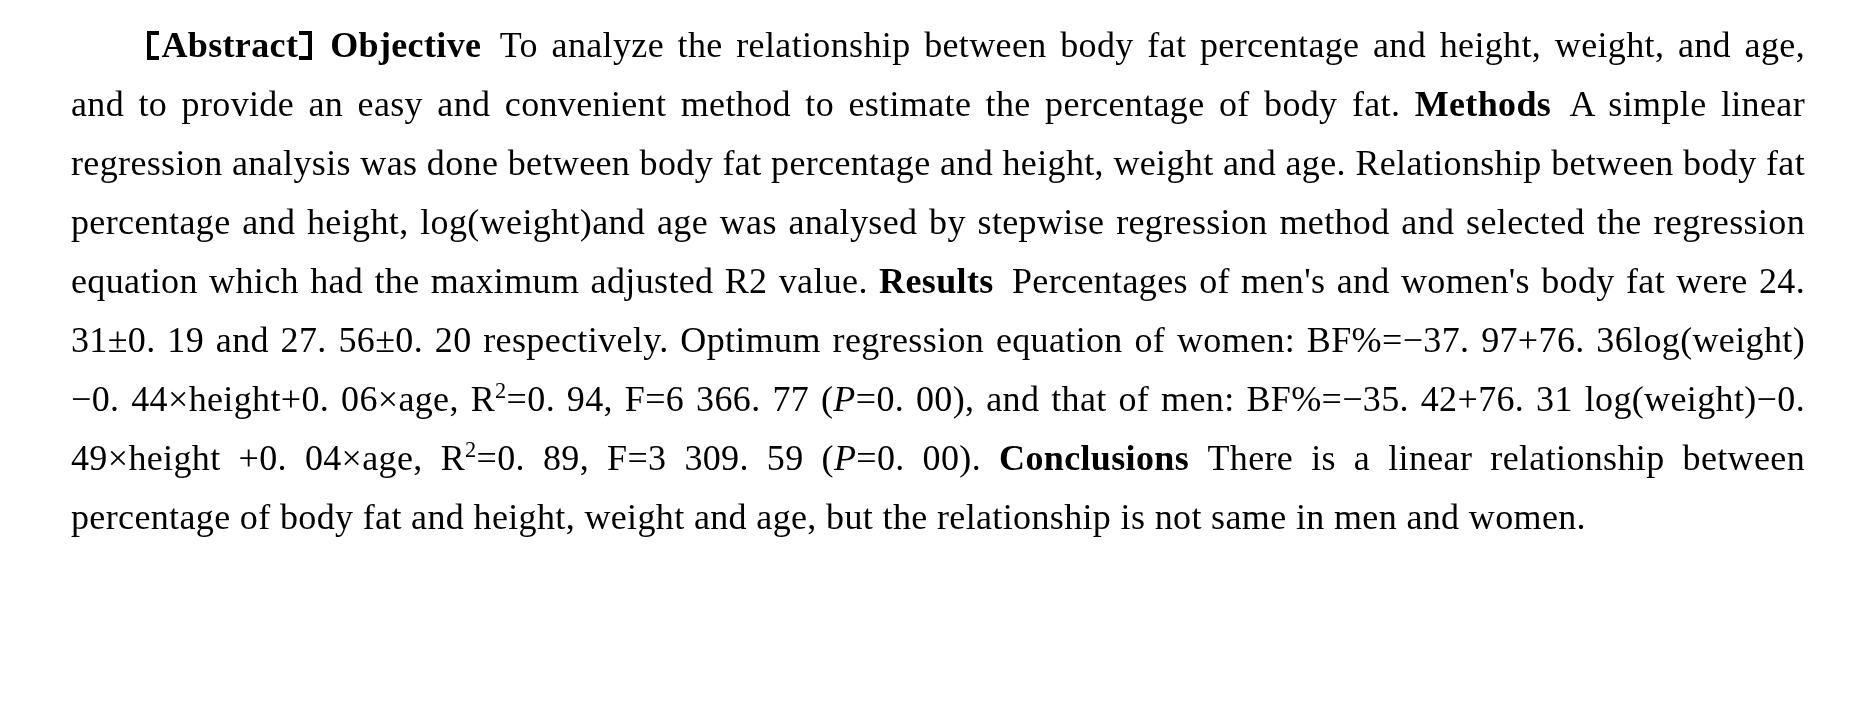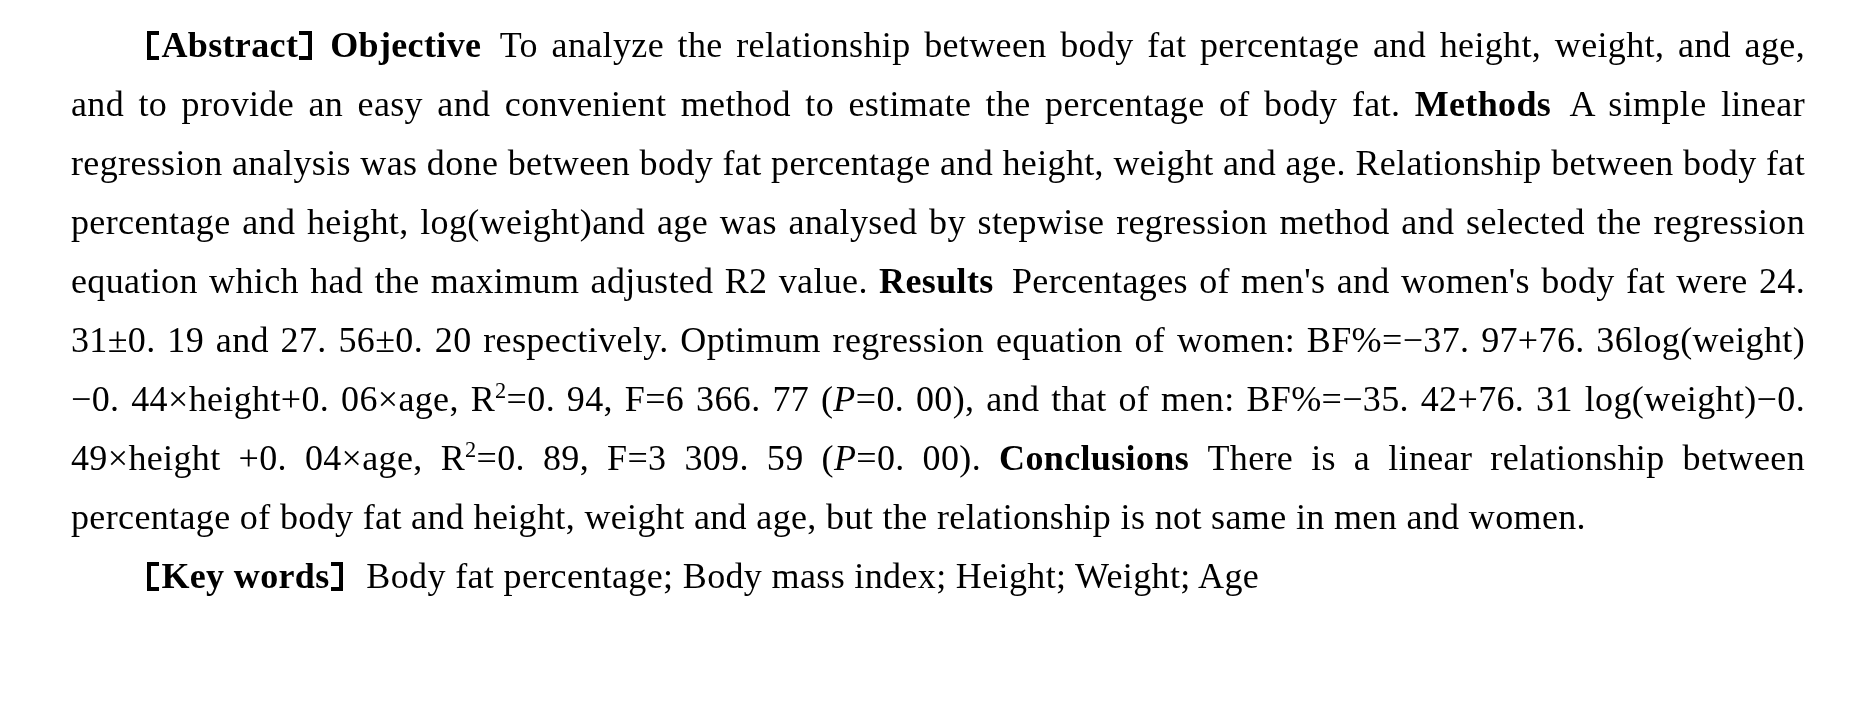--- a/index.html
+++ b/index.html
@@ -43,7 +43,6 @@
 
 <div class="page">
   <p class="para"><span class="run run-bold"><span class="lbracket"></span>Abstract<span class="rbracket"></span> Objective</span><span class="run run-normal"> To analyze the relationship between body fat percentage and height, weight, and age, and to provide an easy and convenient method to estimate the percentage of body fat. </span><span class="run run-bold">Methods</span><span class="run run-normal"> A simple linear regression analysis was done between body fat percentage and height, weight and age. Relationship between body fat percentage and height, log(weight)and age was analysed by stepwise regression method and selected the regression equation which had the maximum adjusted R2 value. </span><span class="run run-bold">Results</span><span class="run run-normal"> Percentages of men's and women's body fat were 24. 31±0. 19 and 27. 56±0. 20 respectively. Optimum regression equation of women: BF%=−37. 97+76. 36log(weight)−0. 44×height+0. 06×age, R</span><sup class="run run-sup">2</sup><span class="run run-normal">=0. 94, F=6 366. 77 (</span><span class="run run-italic">P</span><span class="run run-normal">=0. 00), and that of men: BF%=−35. 42+76. 31 log(weight)−0. 49×height +0. 04×age, R</span><sup class="run run-sup">2</sup><span class="run run-normal">=0. 89, F=3 309. 59 (</span><span class="run run-italic">P</span><span class="run run-normal">=0. 00). </span><span class="run run-bold">Conclusions</span><span class="run run-normal"> There is a linear relationship between percentage of body fat and height, weight and age, but the relationship is not same in men and women.</span></p>
-  <p class="para"><span class="run run-bold"><span class="lbracket"></span>Key words<span class="rbracket"></span></span><span class="run run-normal"> Body fat percentage; Body mass index; Height; Weight; Age</span></p>
 </div>
 
 </body></html>

